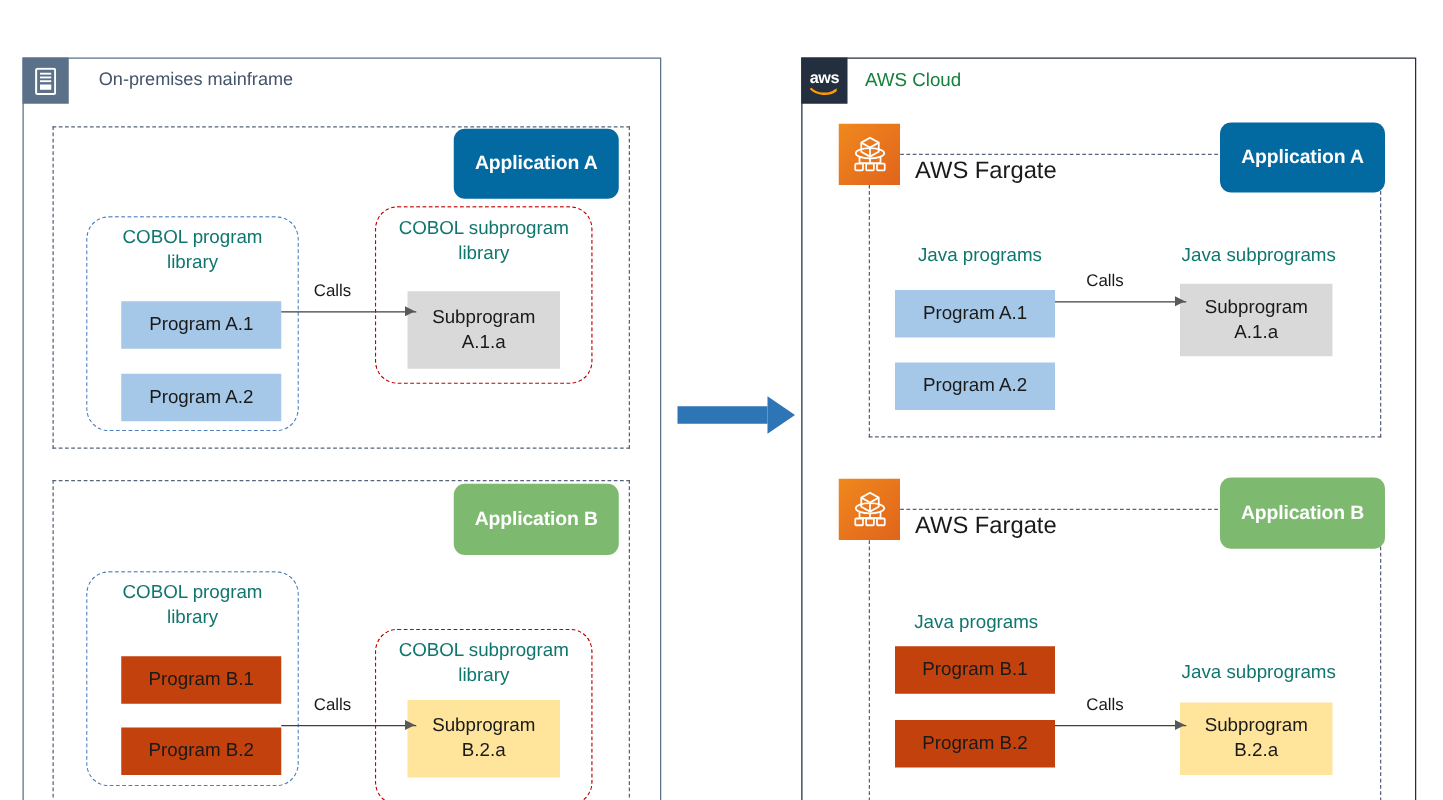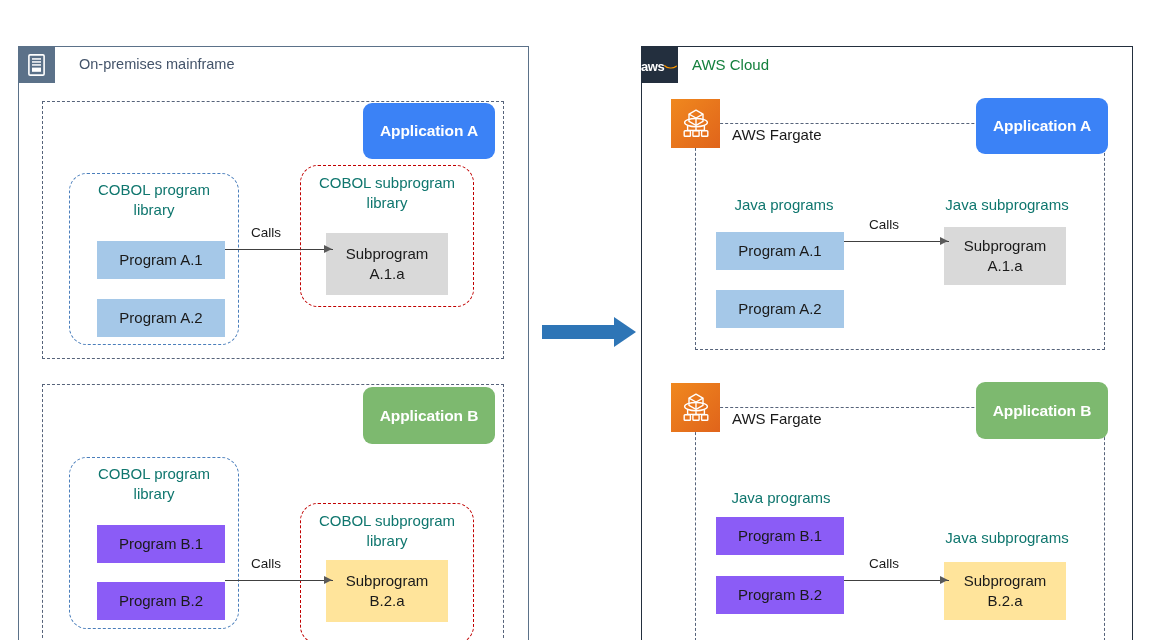--- a/index.html
+++ b/index.html
@@ -58,7 +58,7 @@
   }
   .icon-aws {
     background: #232F3E;
-    flex-direction: row;
+    flex-direction: column;
     padding-top: 3px;
     box-sizing: border-box;
   }

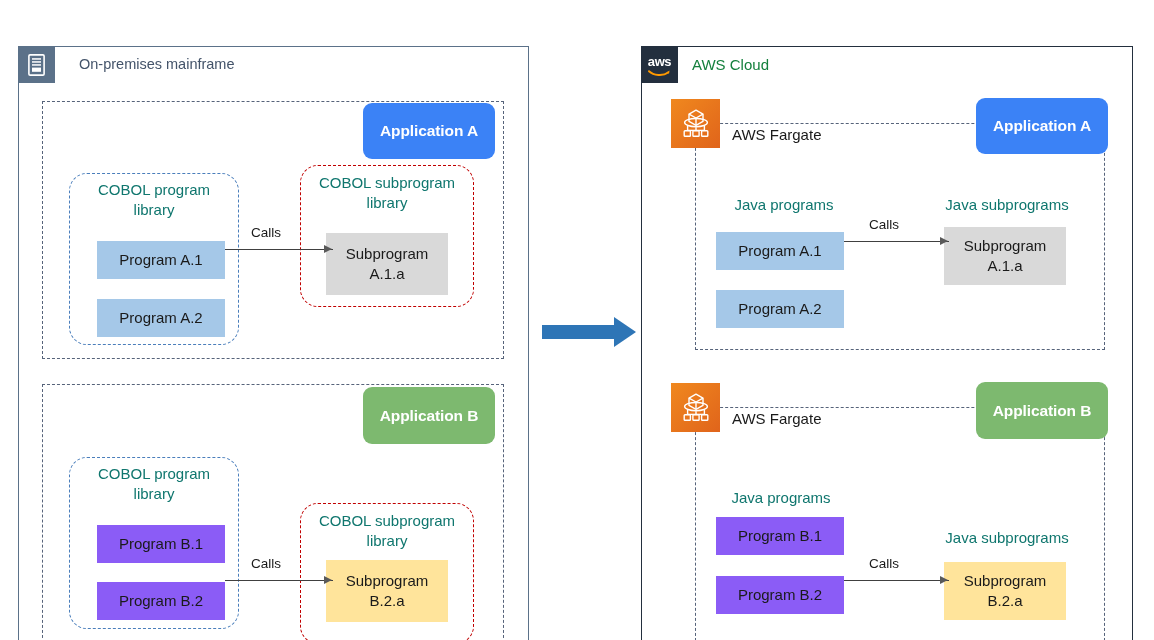--- a/index.html
+++ b/index.html
@@ -107,7 +107,7 @@
     letter-spacing: -0.1px;
     white-space: nowrap;
   }
-  .badge-blue  { background: #3b82f6; }
+  .badge-blue  { background: #0369a1; }
   .badge-green { background: #7DB96F; }
 
   

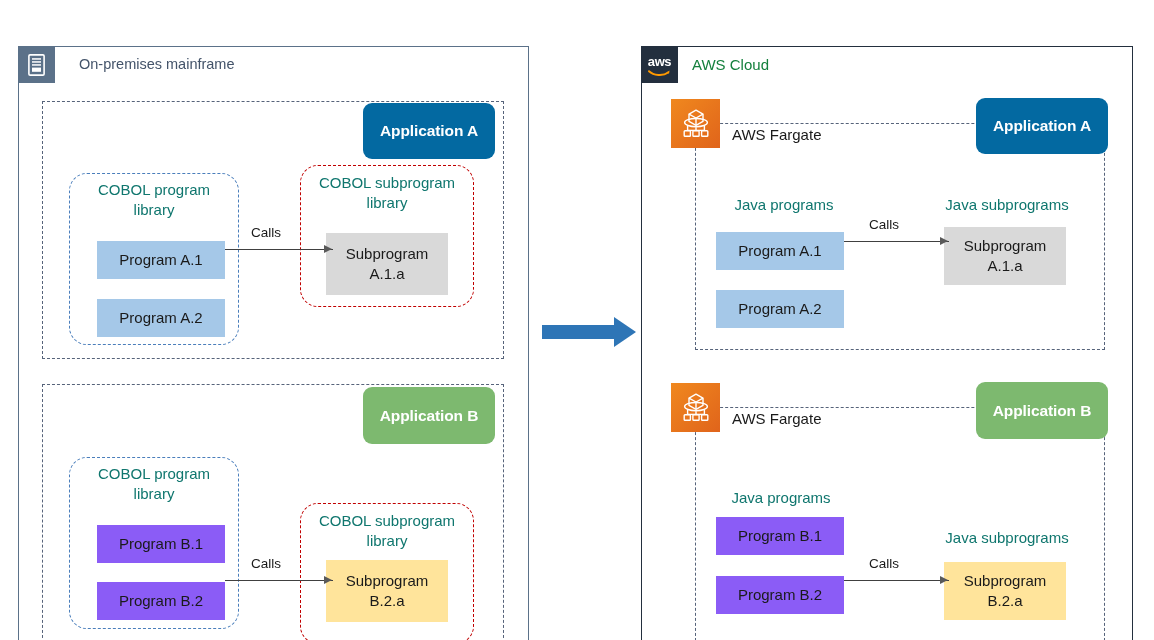--- a/index.html
+++ b/index.html
@@ -197,7 +197,7 @@
   }
   .fargate-label {
     position: absolute;
-    font-size: 15px;
+    font-size: 19px;
     color: #1A1A1A;
     white-space: nowrap;
   }

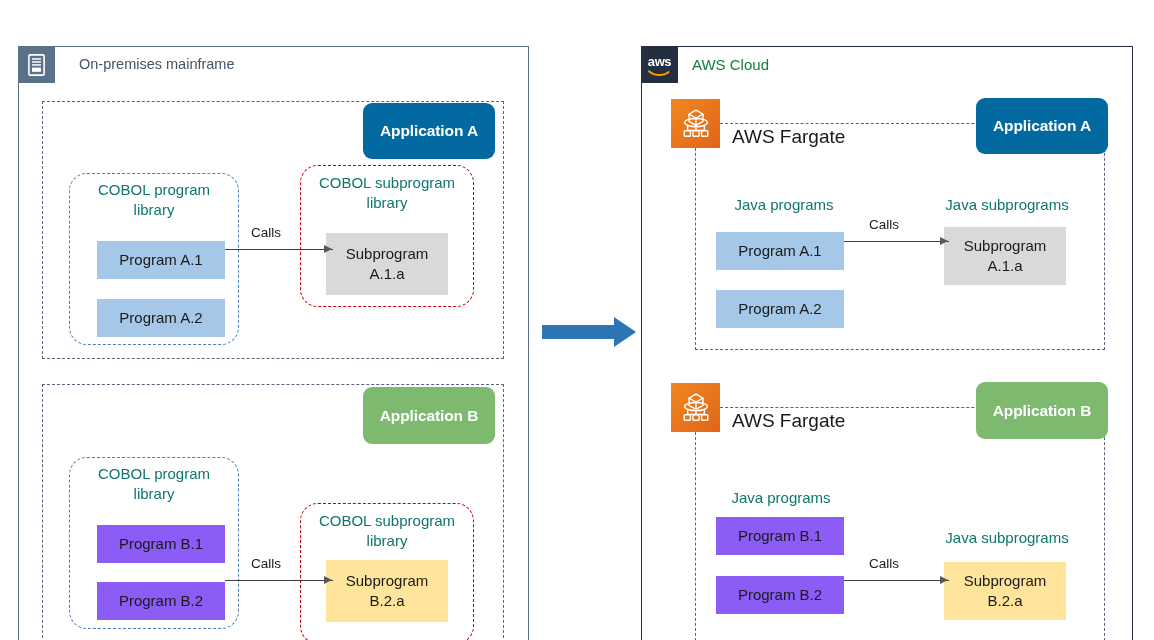--- a/index.html
+++ b/index.html
@@ -144,7 +144,7 @@
     white-space: pre-line;
   }
   .chip-blue   { background: #A5C8E8; }
-  .chip-green  { background: #8b5cf6; text-align: right; }
+  .chip-green  { background: #c2410c; text-align: right; }
   .chip-grey   { background: #D9D9D9; }
   .chip-yellow { background: #FFE49B; }
 

